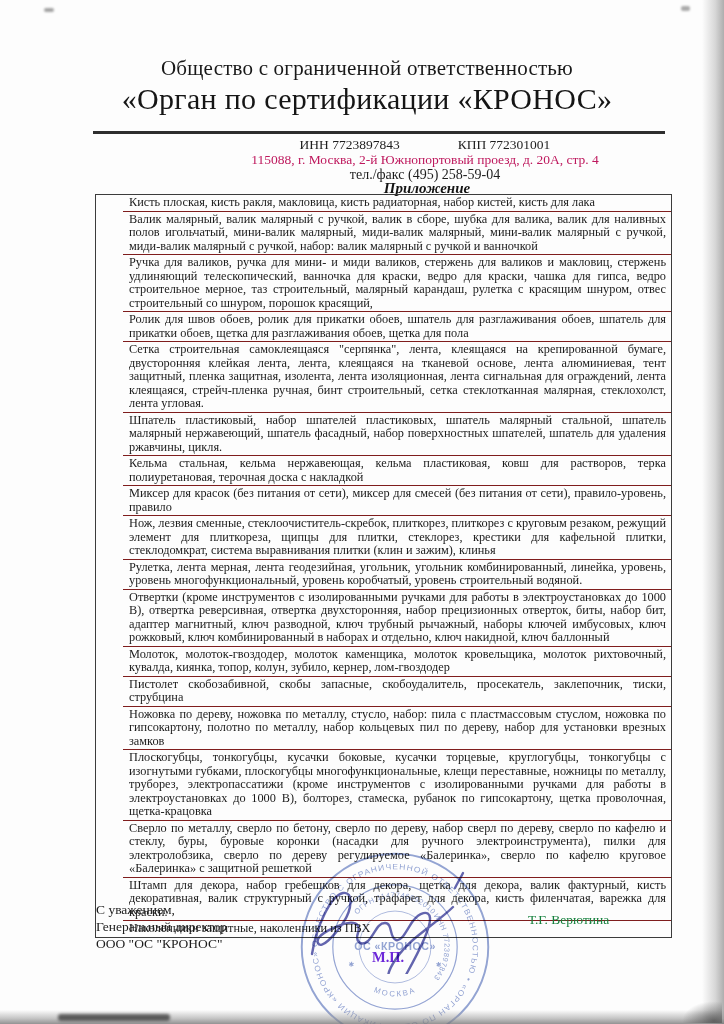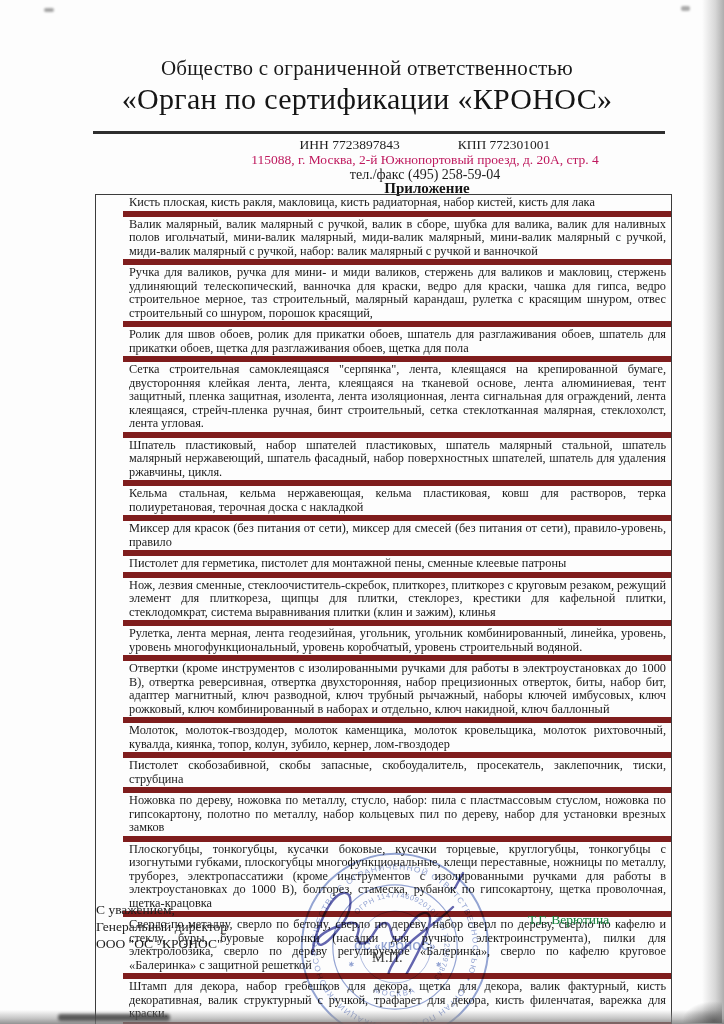--- a/index.html
+++ b/index.html
@@ -16,7 +16,7 @@
     font-size:13.5px;color:#1d1d1d;}
   .addr-line{position:absolute;left:126px;top:152px;width:598px;text-align:center;font-size:13.5px;color:#be185d;}
   .phone-line{position:absolute;left:126px;top:167px;width:598px;text-align:center;font-size:14px;color:#1d1d1d;}
-  .doc-title{position:absolute;left:130px;top:180px;width:594px;text-align:center;font-size:15px;font-weight:bold;color:#141414;}
+  .doc-title{position:absolute;left:130px;top:180px;width:594px;text-align:center;font-size:15px;font-weight:bold;color:#141414;font-style:italic;}
 
   .ptable{position:absolute;left:95px;top:194px;width:577px;box-sizing:border-box;
     border:1px solid #3c3c3c;background:transparent;z-index:1;padding-left:27px;}

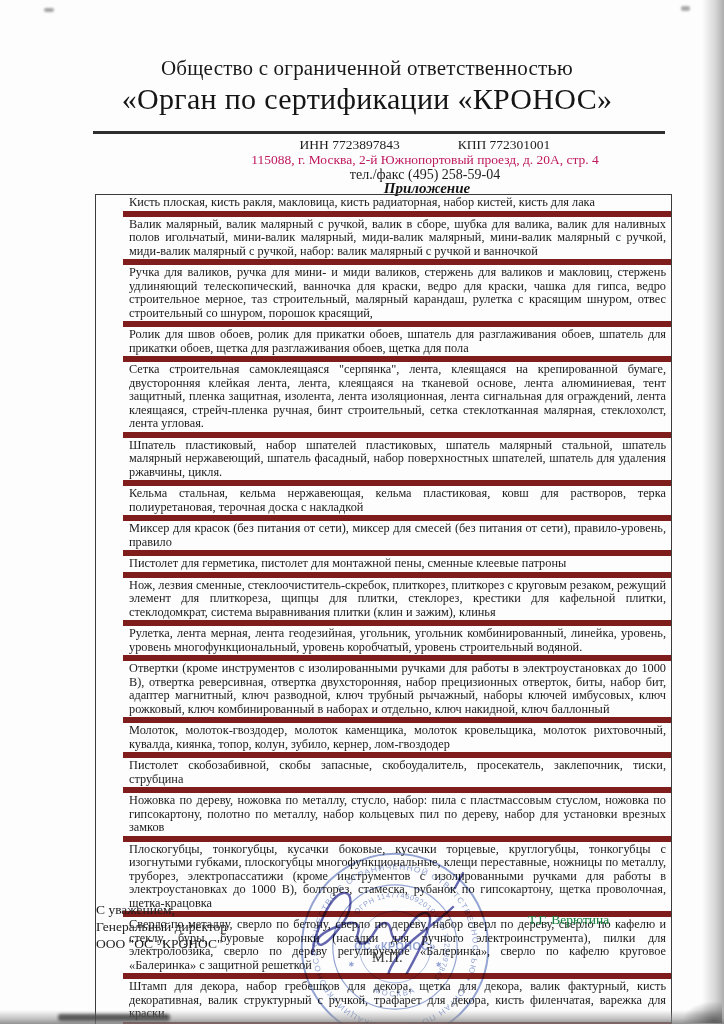--- a/index.html
+++ b/index.html
@@ -21,7 +21,7 @@
   .ptable{position:absolute;left:95px;top:194px;width:577px;box-sizing:border-box;
     border:1px solid #3c3c3c;background:transparent;z-index:1;padding-left:27px;}
   .trow{font-size:12.3px;line-height:13.5px;text-align:justify;
-    padding:1px 5px 1px 6px;border-top:6px solid #7f1d1d;color:#1b1b1b;}
+    padding:1px 5px 1px 6px;border-top:1px solid #7f1d1d;color:#1b1b1b;}
   .trow:first-child{border-top:none;}
 
   .footer-block{position:absolute;left:96px;top:893px;font-size:13.5px;line-height:17px;color:#1c1c1c;z-index:1;margin-top:8px;}

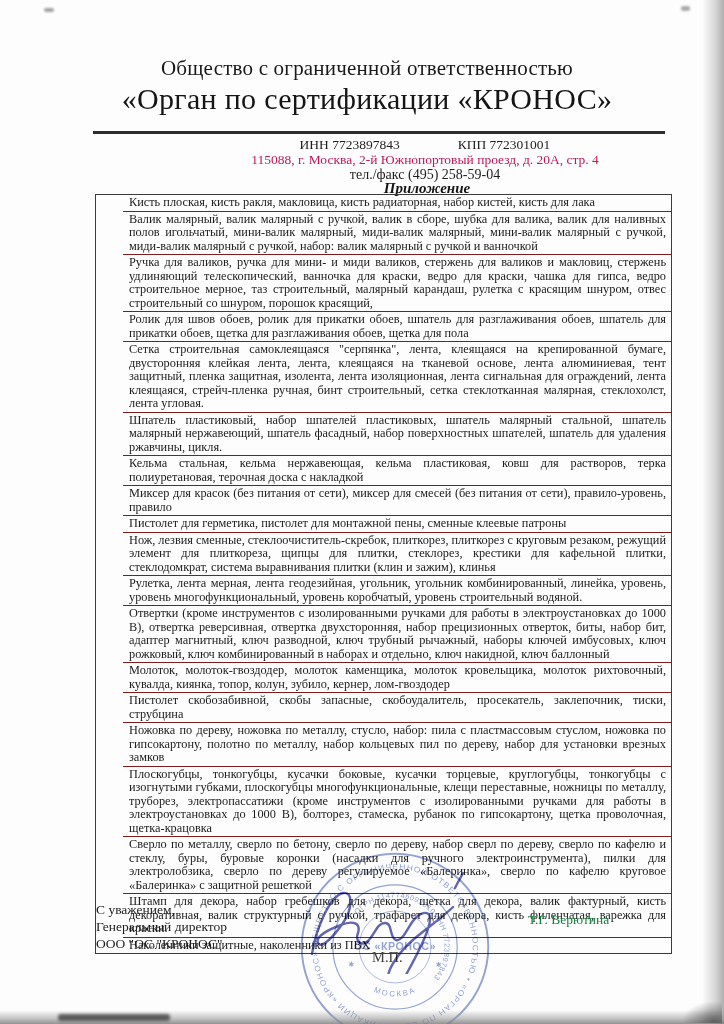--- a/index.html
+++ b/index.html
@@ -76,7 +76,6 @@
       <div class="trow">Шпатель пластиковый, набор шпателей пластиковых, шпатель малярный стальной, шпатель малярный нержавеющий, шпатель фасадный, набор поверхностных шпателей, шпатель для удаления ржавчины, цикля.</div>
       <div class="trow">Кельма стальная, кельма нержавеющая, кельма пластиковая, ковш для растворов, терка полиуретановая, терочная доска с накладкой</div>
       <div class="trow">Миксер для красок (без питания от сети), миксер для смесей (без питания от сети), правило-уровень, правило</div>
-      <div class="trow">Пистолет для герметика, пистолет для монтажной пены, сменные клеевые патроны</div>
       <div class="trow">Нож, лезвия сменные, стеклоочиститель-скребок, плиткорез, плиткорез с круговым резаком, режущий элемент для плиткореза, щипцы для плитки, стеклорез, крестики для кафельной плитки, стеклодомкрат, система выравнивания плитки (клин и зажим), клинья</div>
       <div class="trow">Рулетка, лента мерная, лента геодезийная, угольник, угольник комбинированный, линейка, уровень, уровень многофункциональный, уровень коробчатый, уровень строительный водяной.</div>
       <div class="trow">Отвертки (кроме инструментов с изолированными ручками для работы в электроустановках до 1000 В), отвертка реверсивная, отвертка двухсторонняя, набор прецизионных отверток, биты, набор бит, адаптер магнитный, ключ разводной, ключ трубный рычажный, наборы ключей имбусовых, ключ рожковый, ключ комбинированный в наборах и отдельно, ключ накидной, ключ баллонный</div>

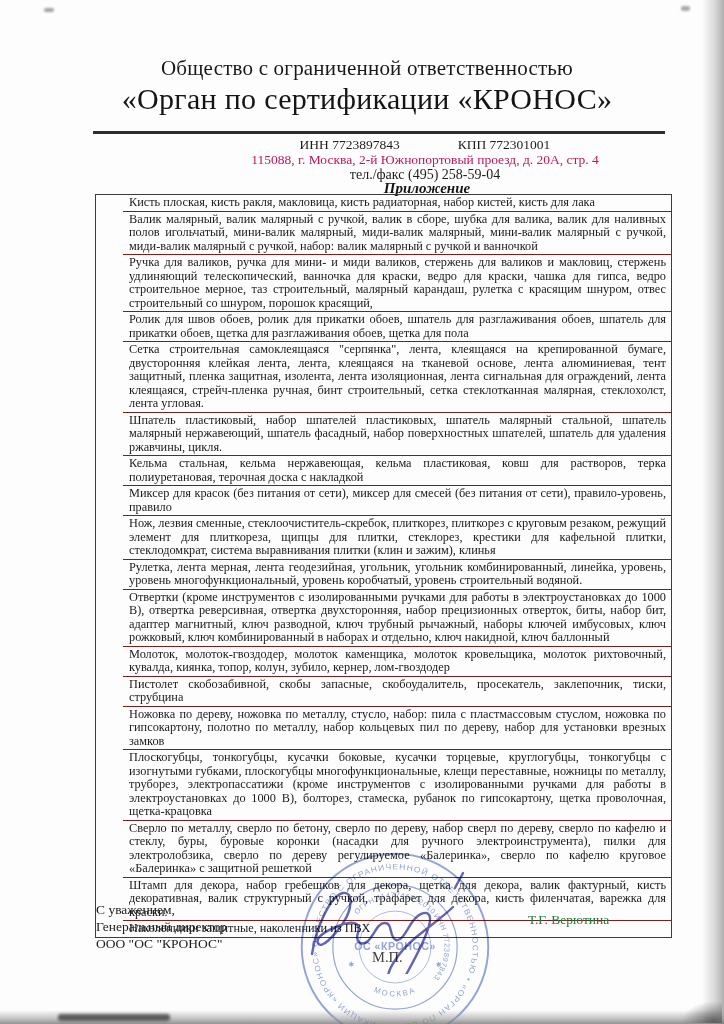--- a/index.html
+++ b/index.html
@@ -26,7 +26,7 @@
 
   .footer-block{position:absolute;left:96px;top:893px;font-size:13.5px;line-height:17px;color:#1c1c1c;z-index:1;margin-top:8px;}
   .signer-name{position:absolute;left:528px;top:912px;font-size:13.5px;color:#15803d;z-index:1;}
-  .seal-mark{position:absolute;left:372px;top:949px;font-size:14.5px;color:#404040;z-index:2;}
+  .seal-mark{position:absolute;left:372px;top:949px;font-size:14.5px;color:#6d28d9;z-index:2;font-weight:bold;}
 
   .stamp{position:absolute;left:293px;top:845px;width:204px;height:204px;z-index:3;
     mix-blend-mode:multiply;opacity:.92;}

